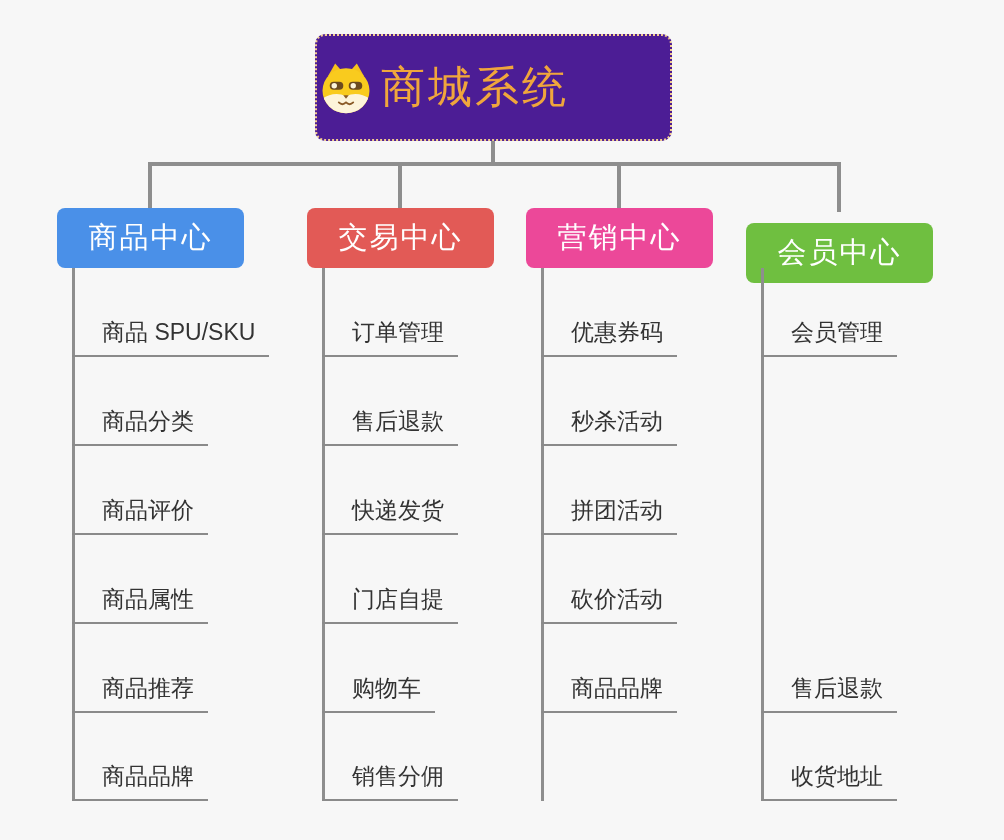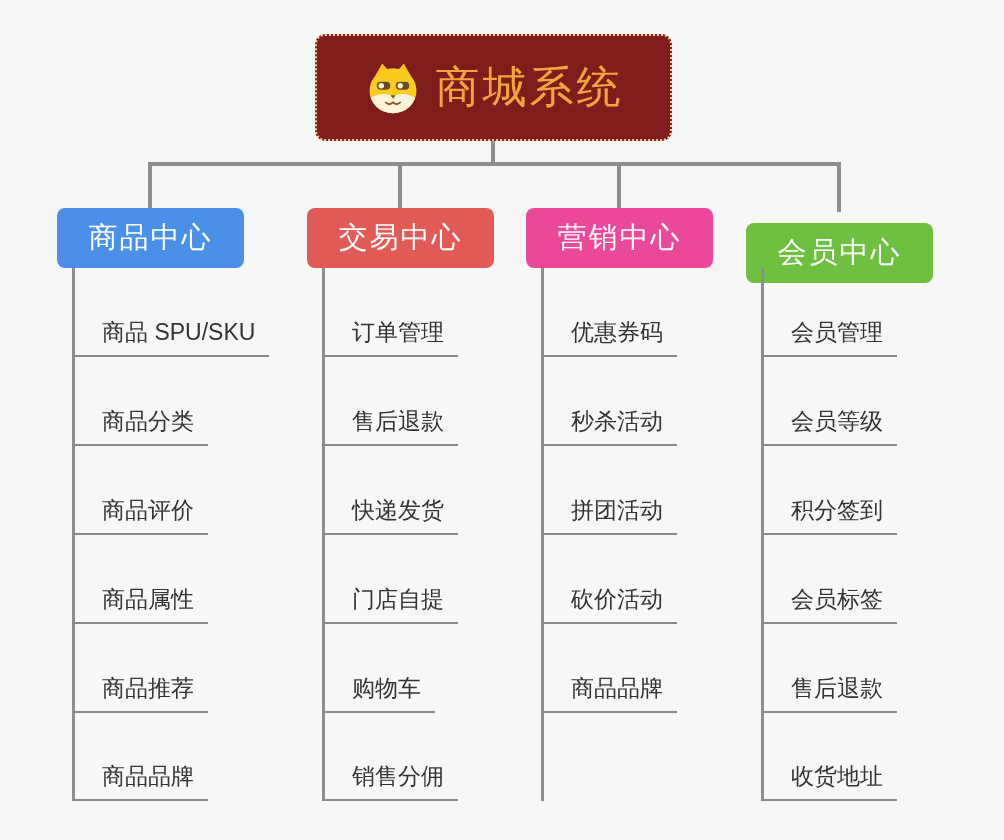--- a/index.html
+++ b/index.html
@@ -20,13 +20,12 @@
     left:315px; top:34px;
     width:357px; height:107px;
     box-sizing:border-box;
-    background:#7f1d1d;
+    background:#4c1d95;
     border:2px dotted #f4cd90;
     border-radius:10px;
     display:flex;
     align-items:center;
-    justify-content:center;
-    gap:14px;
+    gap:6px;
   }
   .root-title{
     font-size:44px;

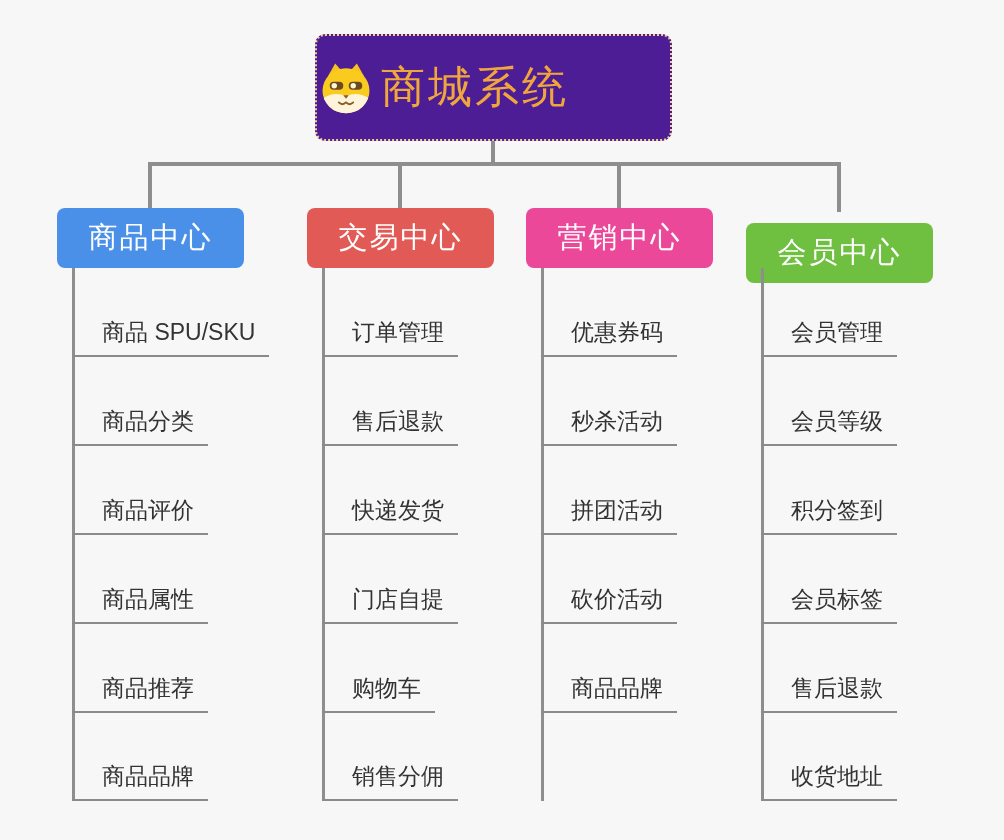--- a/index.html
+++ b/index.html
@@ -170,7 +170,6 @@
     <div class="branch-header" style="background: rgb(111, 191, 64); margin-top: 15px;">会员中心</div>
     <div class="branch-vline"></div>
     <div class="item item-0">会员管理</div>
-    <div class="item item-1">会员等级</div>
     <div class="item item-2">积分签到</div>
     <div class="item item-3">会员标签</div>
     <div class="item item-4">售后退款</div>

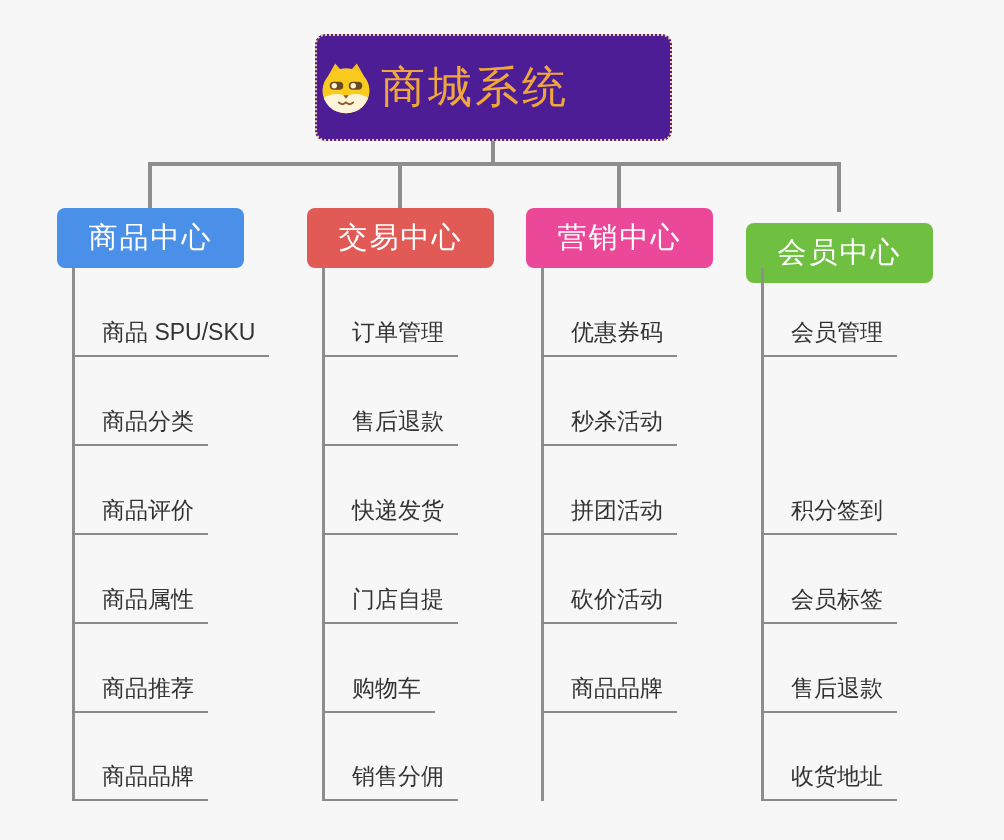--- a/index.html
+++ b/index.html
@@ -170,7 +170,6 @@
     <div class="branch-header" style="background: rgb(111, 191, 64); margin-top: 15px;">会员中心</div>
     <div class="branch-vline"></div>
     <div class="item item-0">会员管理</div>
-    <div class="item item-2">积分签到</div>
     <div class="item item-3">会员标签</div>
     <div class="item item-4">售后退款</div>
     <div class="item item-5">收货地址</div>

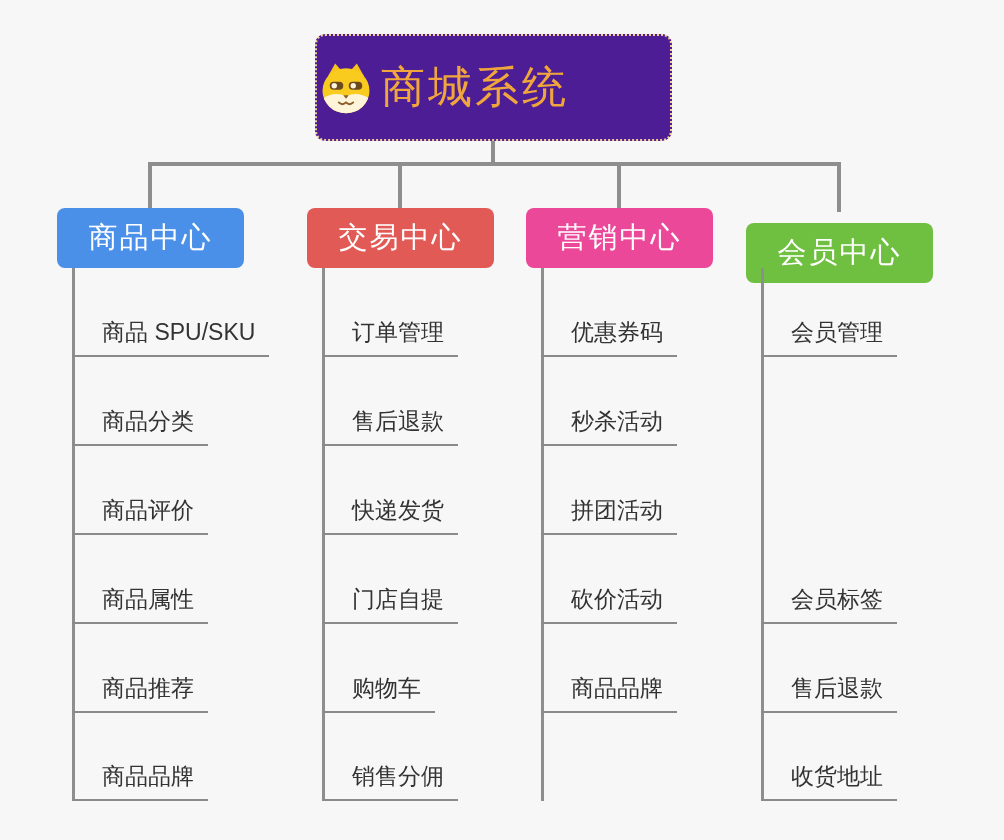--- a/index.html
+++ b/index.html
@@ -170,7 +170,6 @@
     <div class="branch-header" style="background: rgb(111, 191, 64); margin-top: 15px;">会员中心</div>
     <div class="branch-vline"></div>
     <div class="item item-0">会员管理</div>
-    <div class="item item-3">会员标签</div>
     <div class="item item-4">售后退款</div>
     <div class="item item-5">收货地址</div>
   </div>

